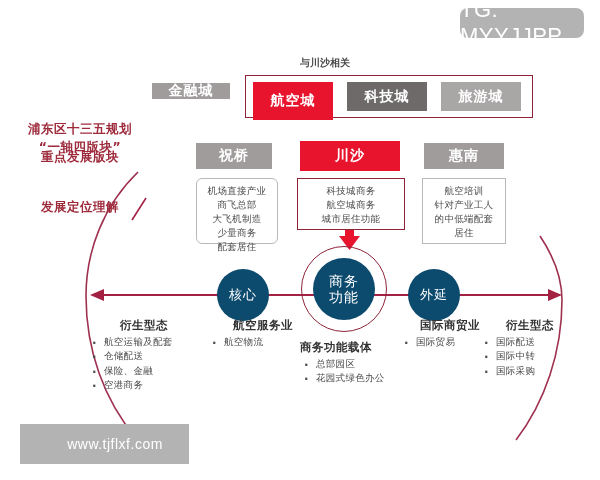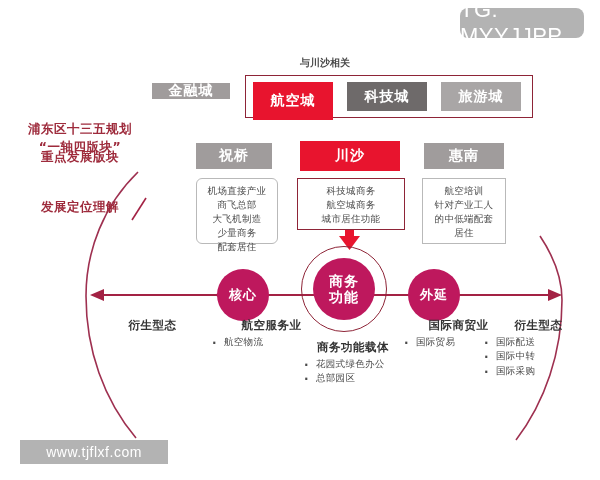--- a/index.html
+++ b/index.html
@@ -121,13 +121,13 @@
   
   .circle {
     border-radius: 50%;
-    background: #be185d;
+    background: #0c4a6e;
     color: #ffffff;
     display: flex;
     align-items: center;
     justify-content: center;
     text-align: right;
-    font-weight: bold;
+    font-weight: normal;
     letter-spacing: 1px;
   }
   #circle-core {

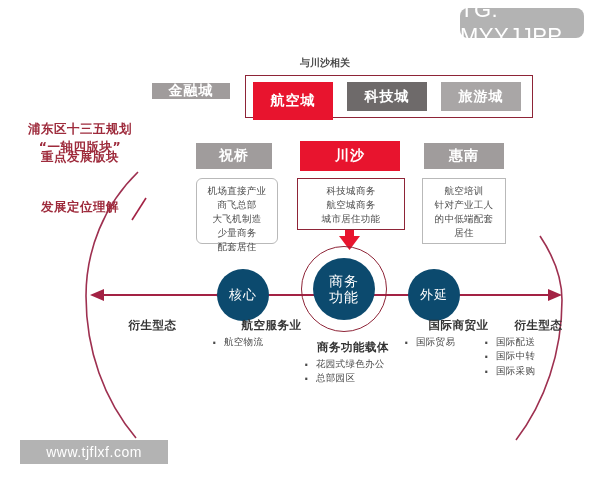--- a/index.html
+++ b/index.html
@@ -163,7 +163,6 @@
     color: #333333;
     letter-spacing: 0.5px;
     margin-bottom: 2px;
-    padding-left: 17px;
   }
   .group-list {
     list-style: none;

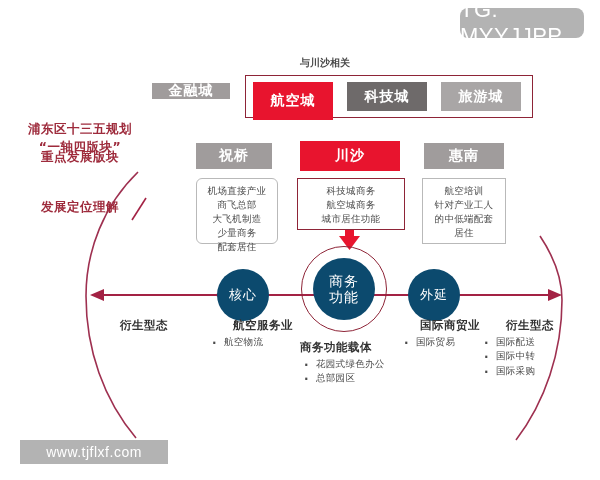--- a/index.html
+++ b/index.html
@@ -270,6 +270,12 @@
 
 <div class="group" id="group-left-derived">
   <div class="group-title title-center">衍生型态</div>
+  <ul class="group-list">
+      <li>航空运输及配套</li>
+      <li>仓储配送</li>
+      <li>保险、金融</li>
+      <li>空港商务</li>
+    </ul>
 </div>
 
 <div class="group" id="group-aviation">

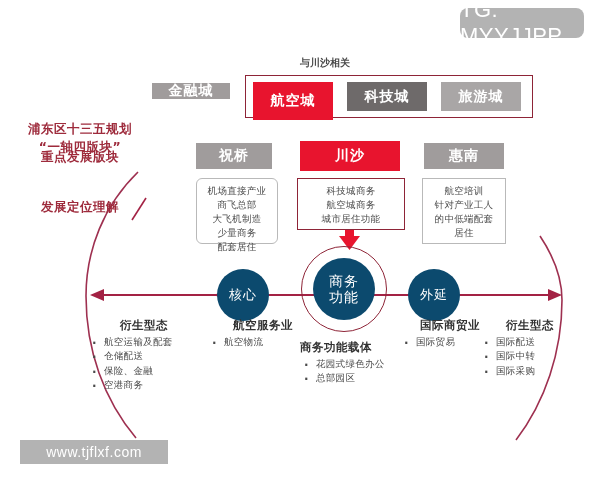--- a/index.html
+++ b/index.html
@@ -288,8 +288,8 @@
 <div class="group" id="group-carrier">
   <div class="group-title">商务功能载体</div>
   <ul class="group-list">
+      <li>总部园区</li>
       <li>花园式绿色办公</li>
-      <li>总部园区</li>
     </ul>
 </div>
 

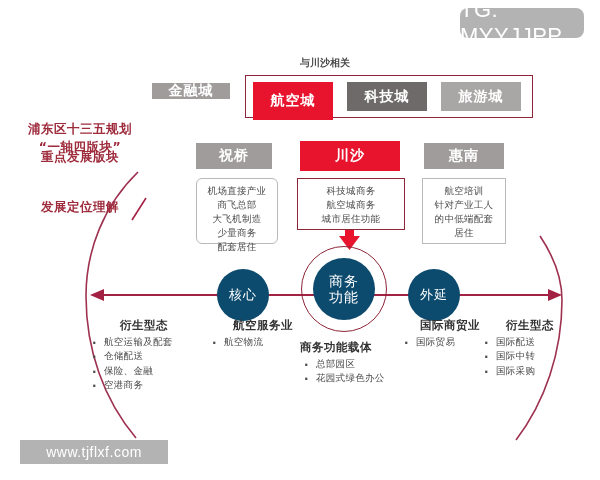--- a/index.html
+++ b/index.html
@@ -43,8 +43,9 @@
   }
   #wm-bottom {
     left: 20px; bottom: 16px;
-    width: 148px; height: 24px;
+    width: 148px; height: 40px;
     font-size: 14px;
+    padding-left: 21px;
   }
 
   

